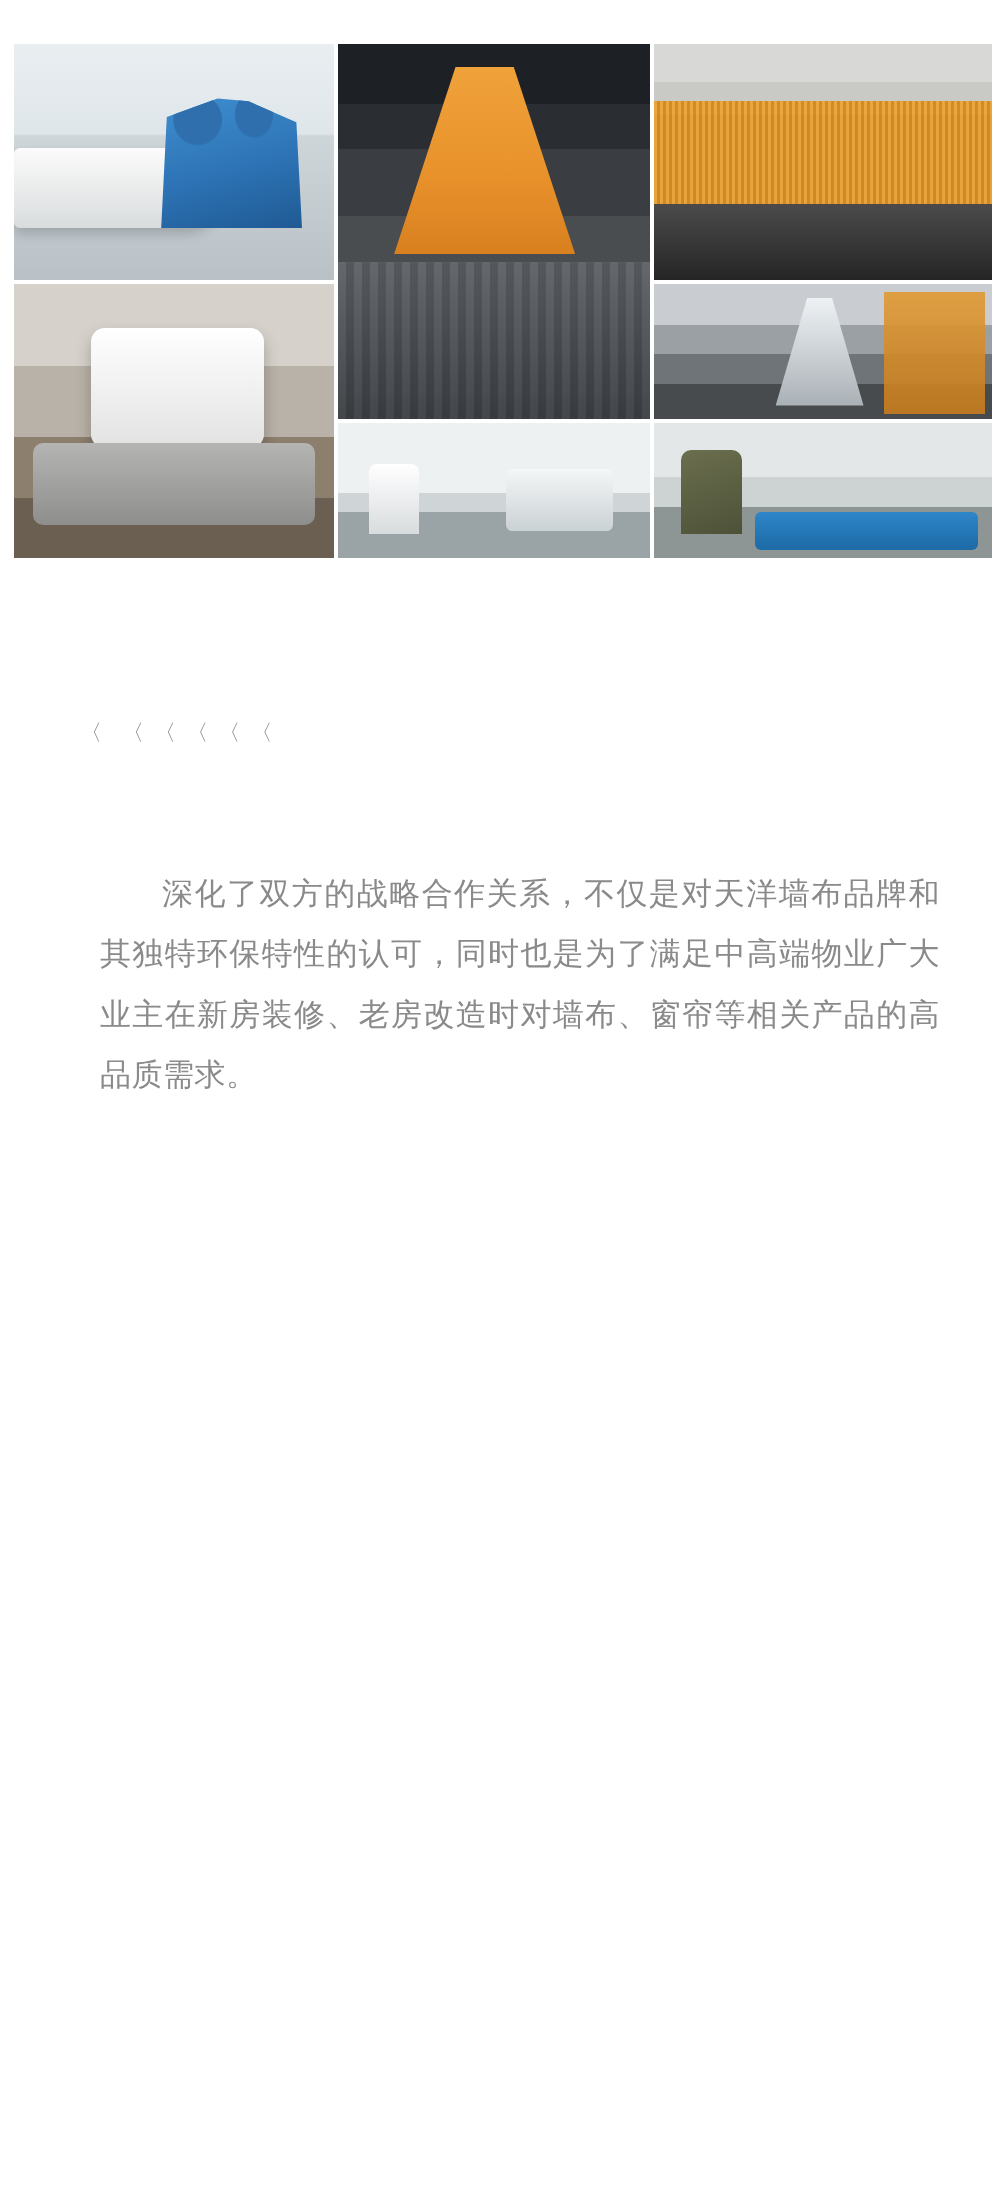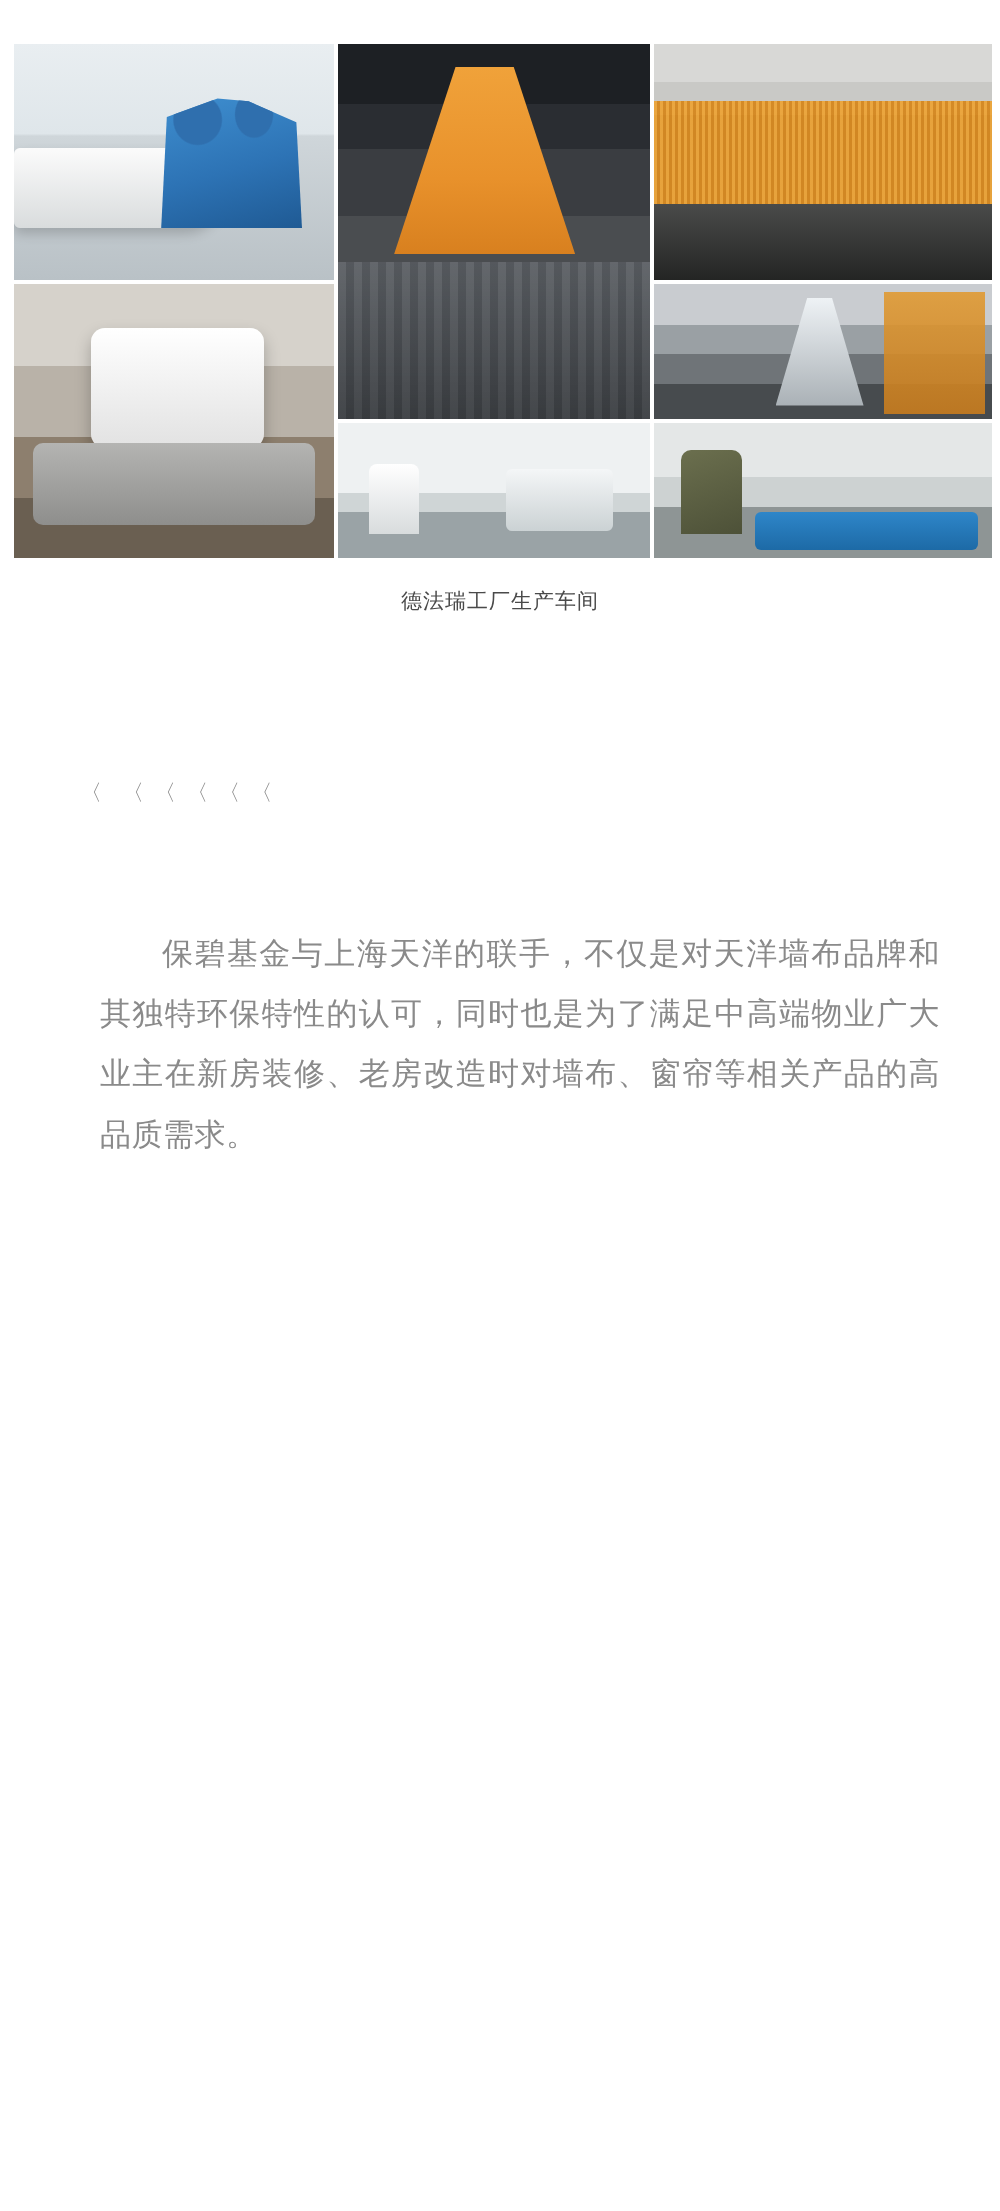--- a/index.html
+++ b/index.html
@@ -277,7 +277,6 @@
     </div>
   </div>
 
-  <div class="caption">德法瑞工厂生产车间</div>
 
   <div class="arrows">
     <span class="lead">〈</span>

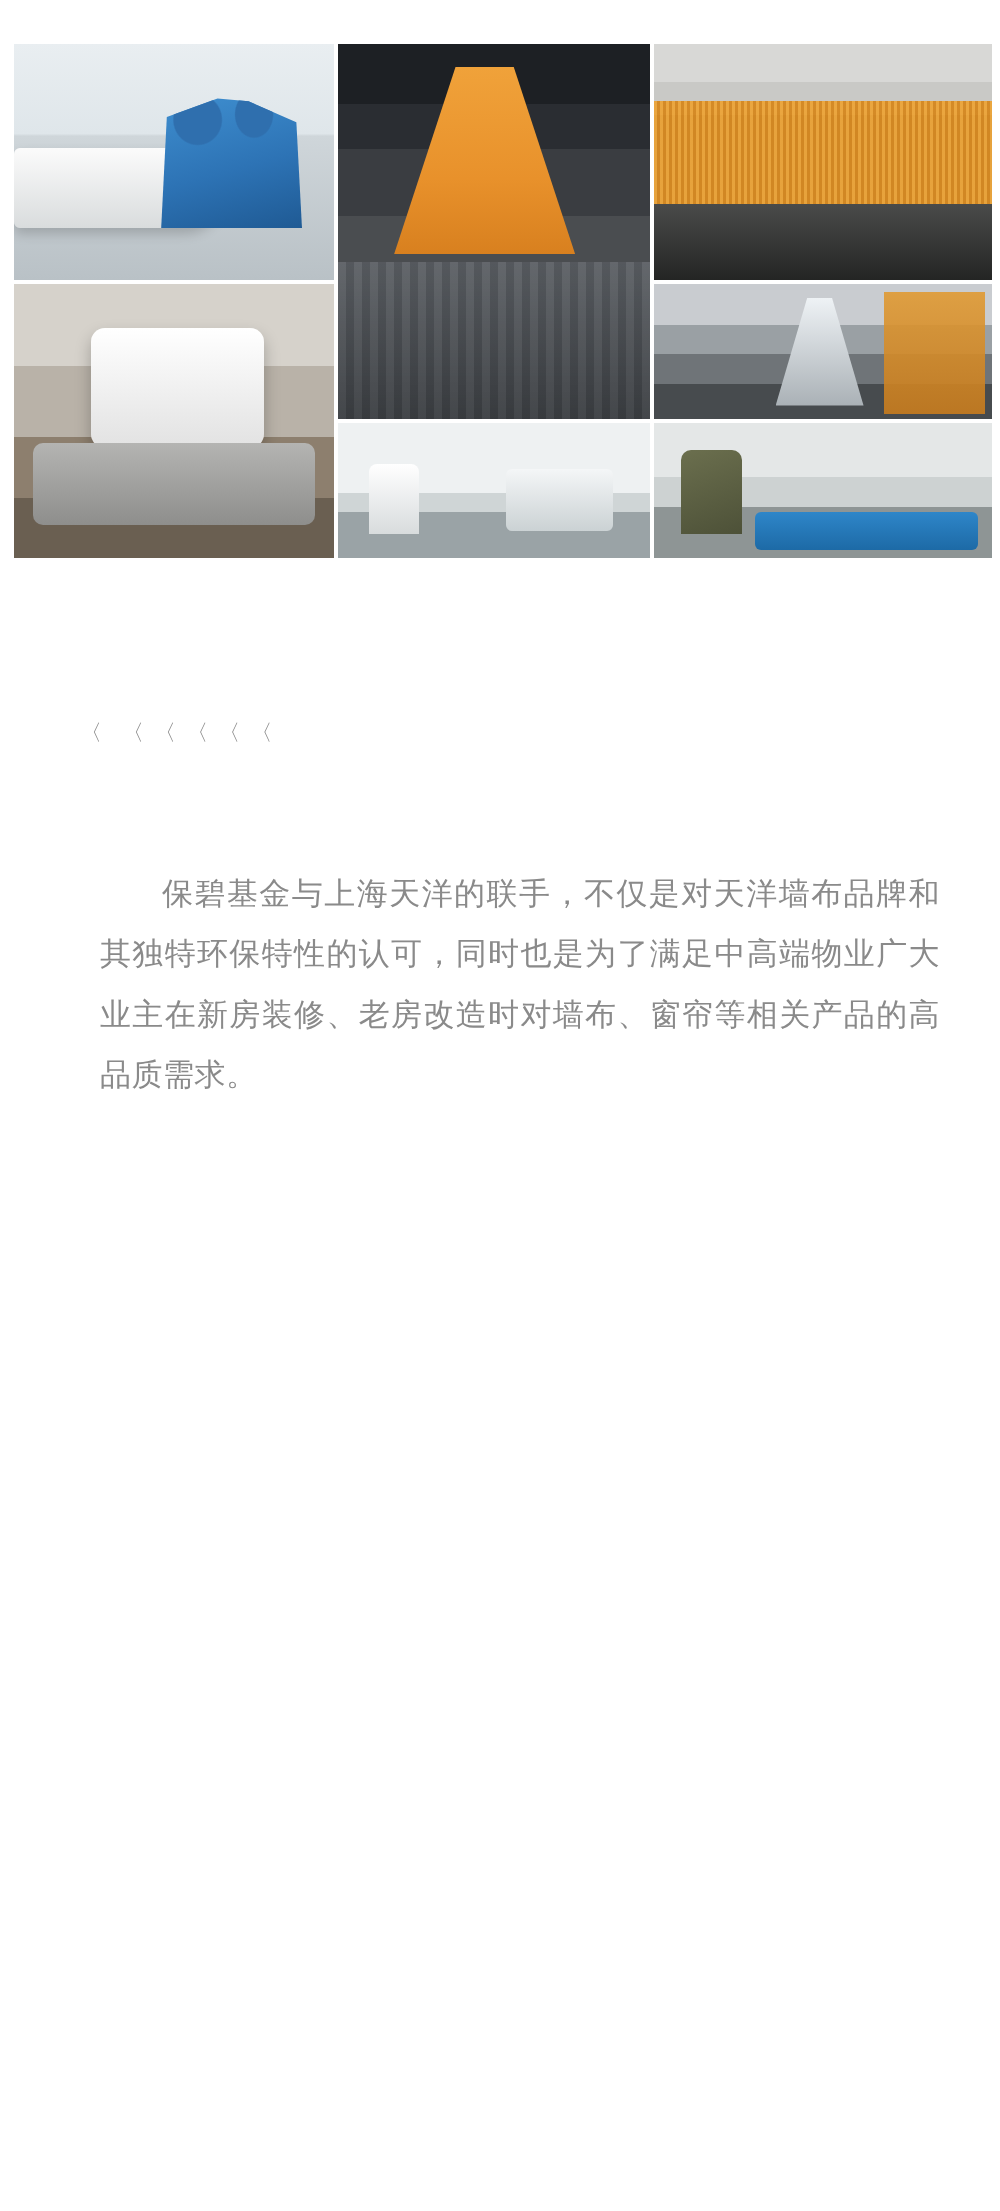--- a/index.html
+++ b/index.html
@@ -284,7 +284,7 @@
   </div>
 
   <div class="body">
-    <p class="para">保碧基金与上海天洋的联手，不仅是对天洋墙布品牌和其独特环保特性的认可，同时也是为了满足中高端物业广大业主在新房装修、老房改造时对墙布、窗帘等相关产品的高品质需求。</p>
+    <p class="para">深化了双方的战略合作关系，不仅是对天洋墙布品牌和其独特环保特性的认可，同时也是为了满足中高端物业广大业主在新房装修、老房改造时对墙布、窗帘等相关产品的高品质需求。</p>
   </div>
 
 </div>

